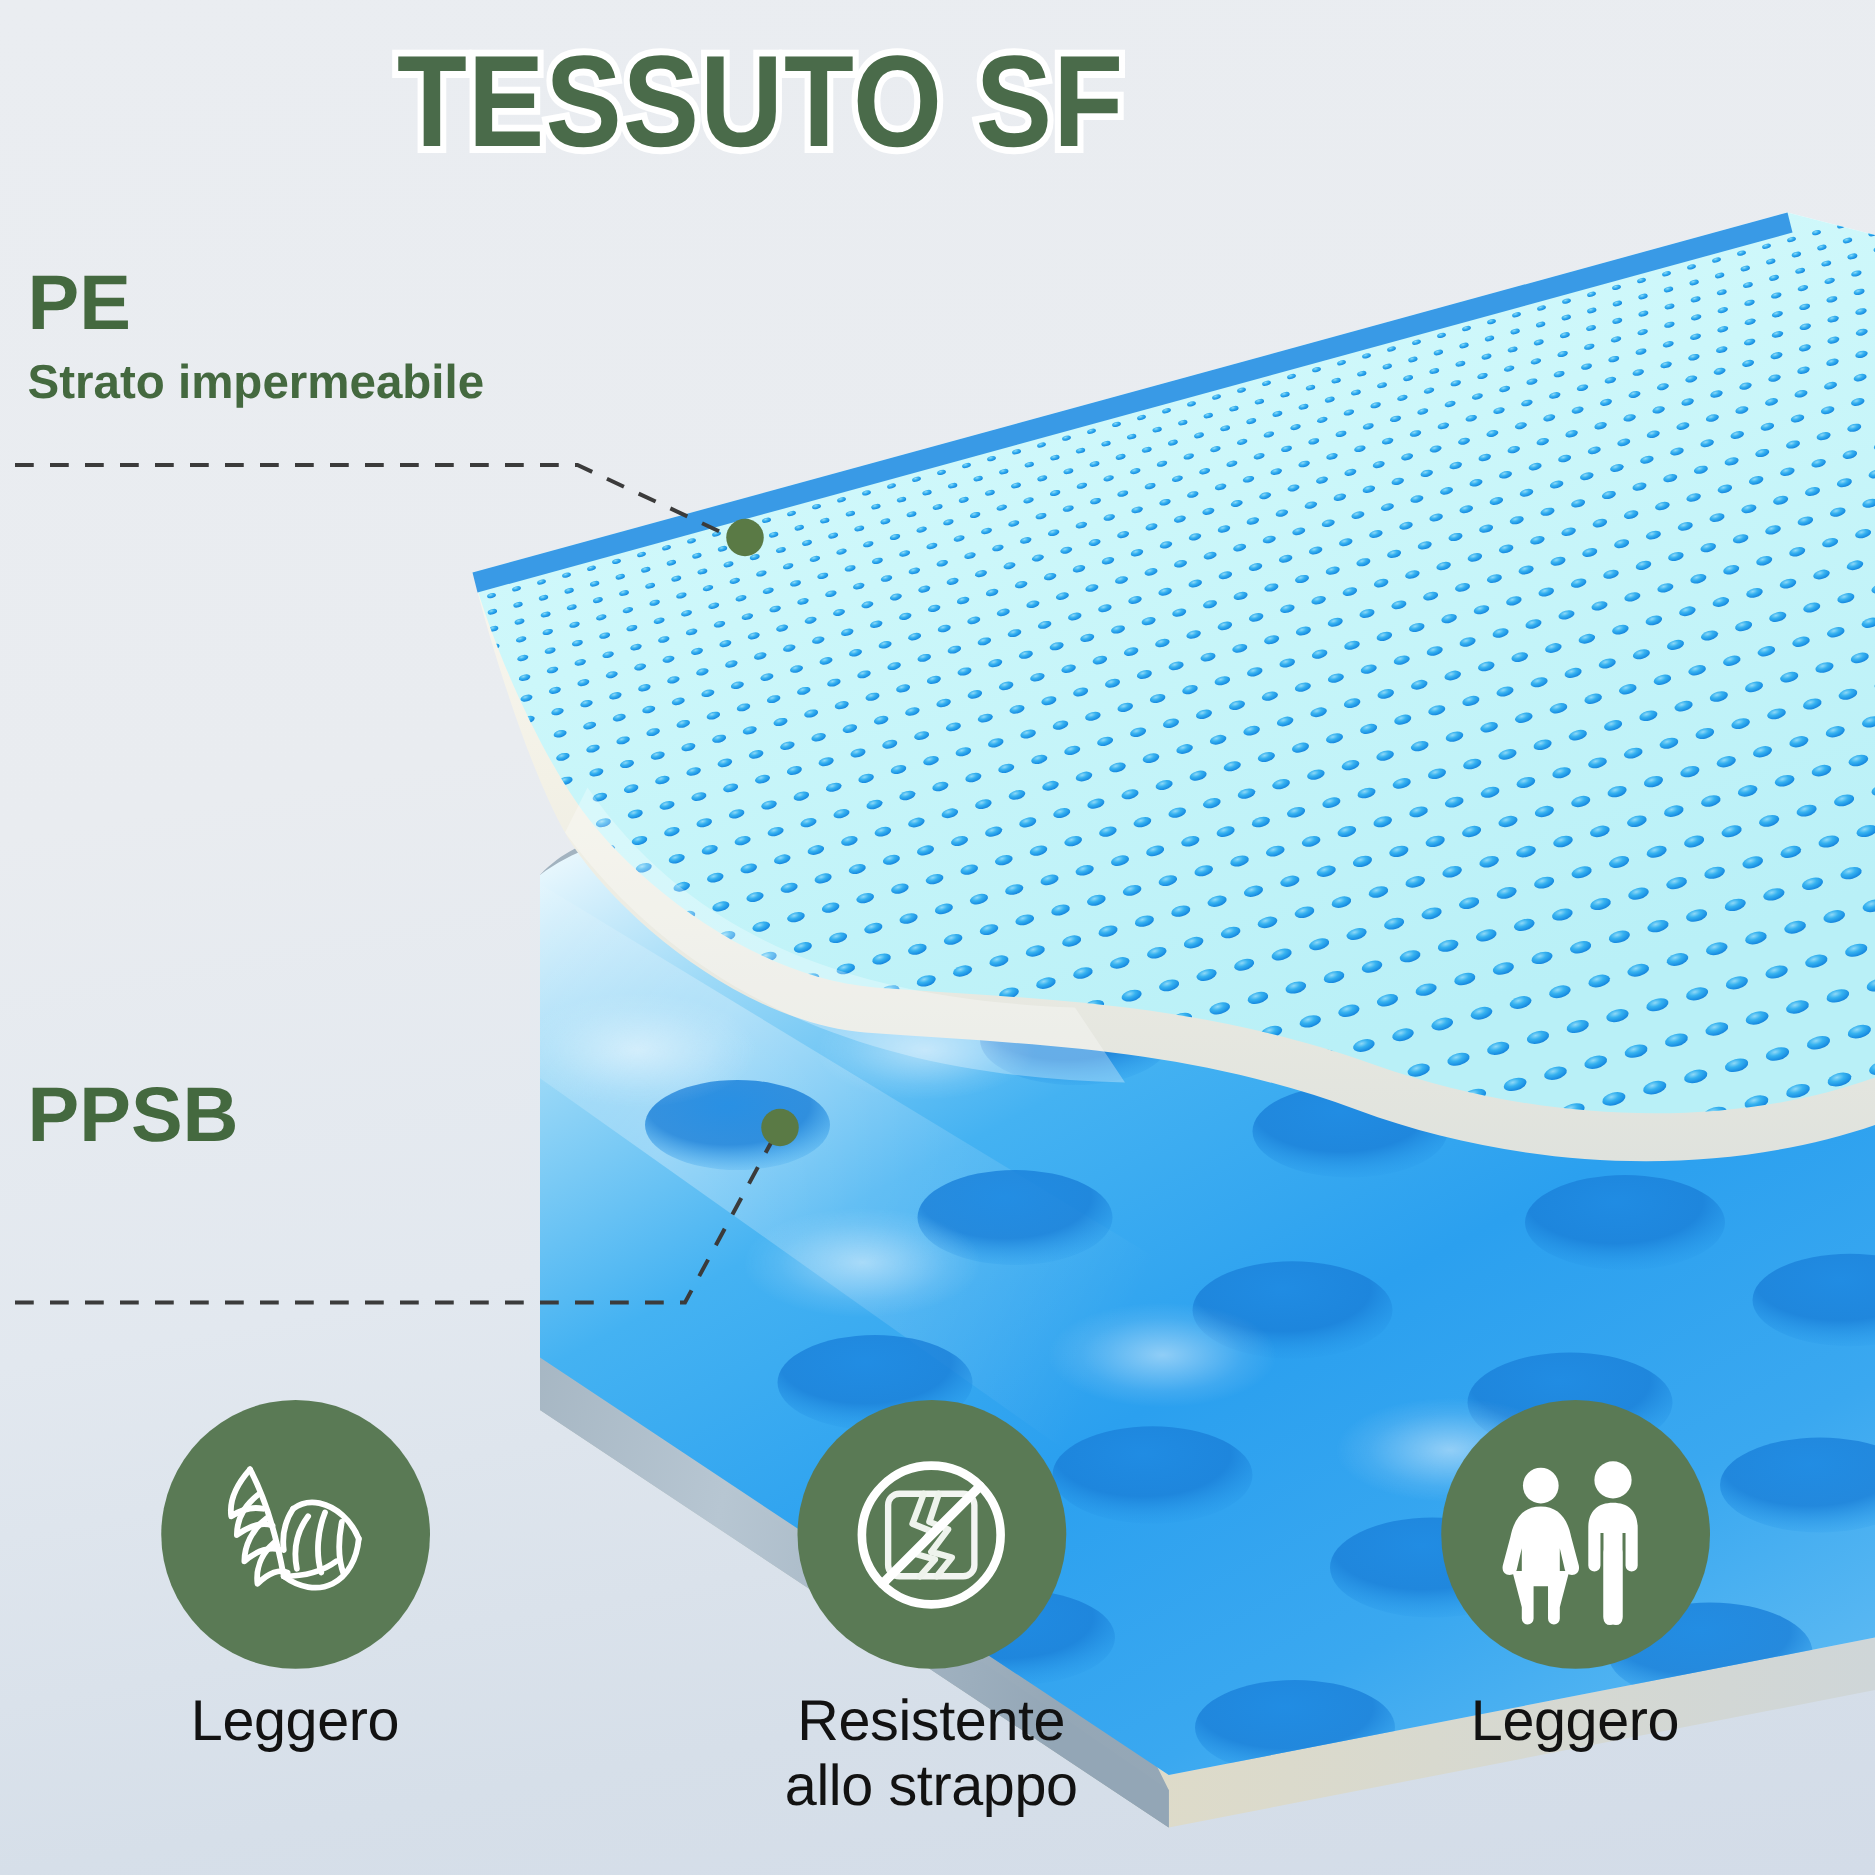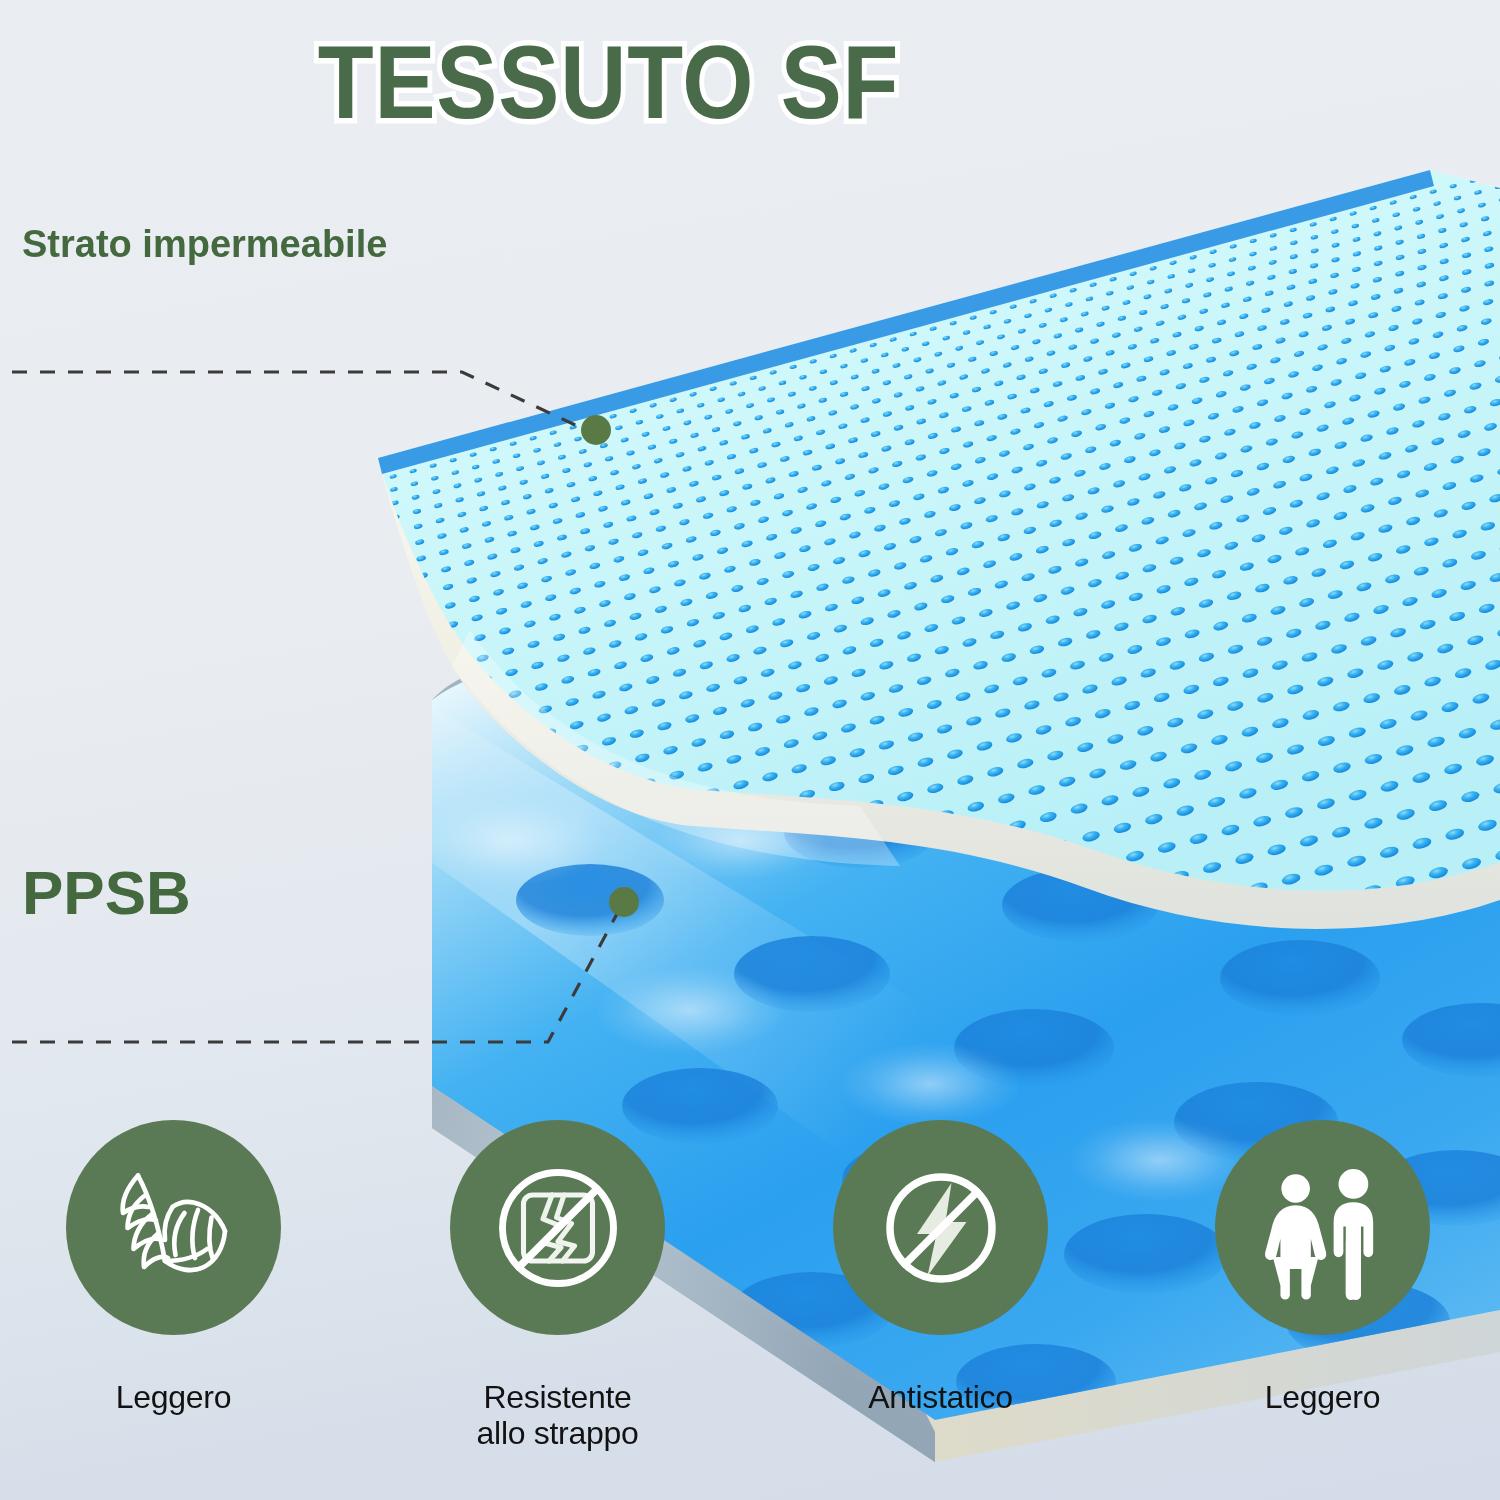--- a/index.html
+++ b/index.html
@@ -1509,6 +1509,7 @@
 </div>
 
 <div class="callout" id="callout-pe">
+  <div class="big">PE</div>
   <div class="sub">Strato impermeabile</div>
 </div>
 

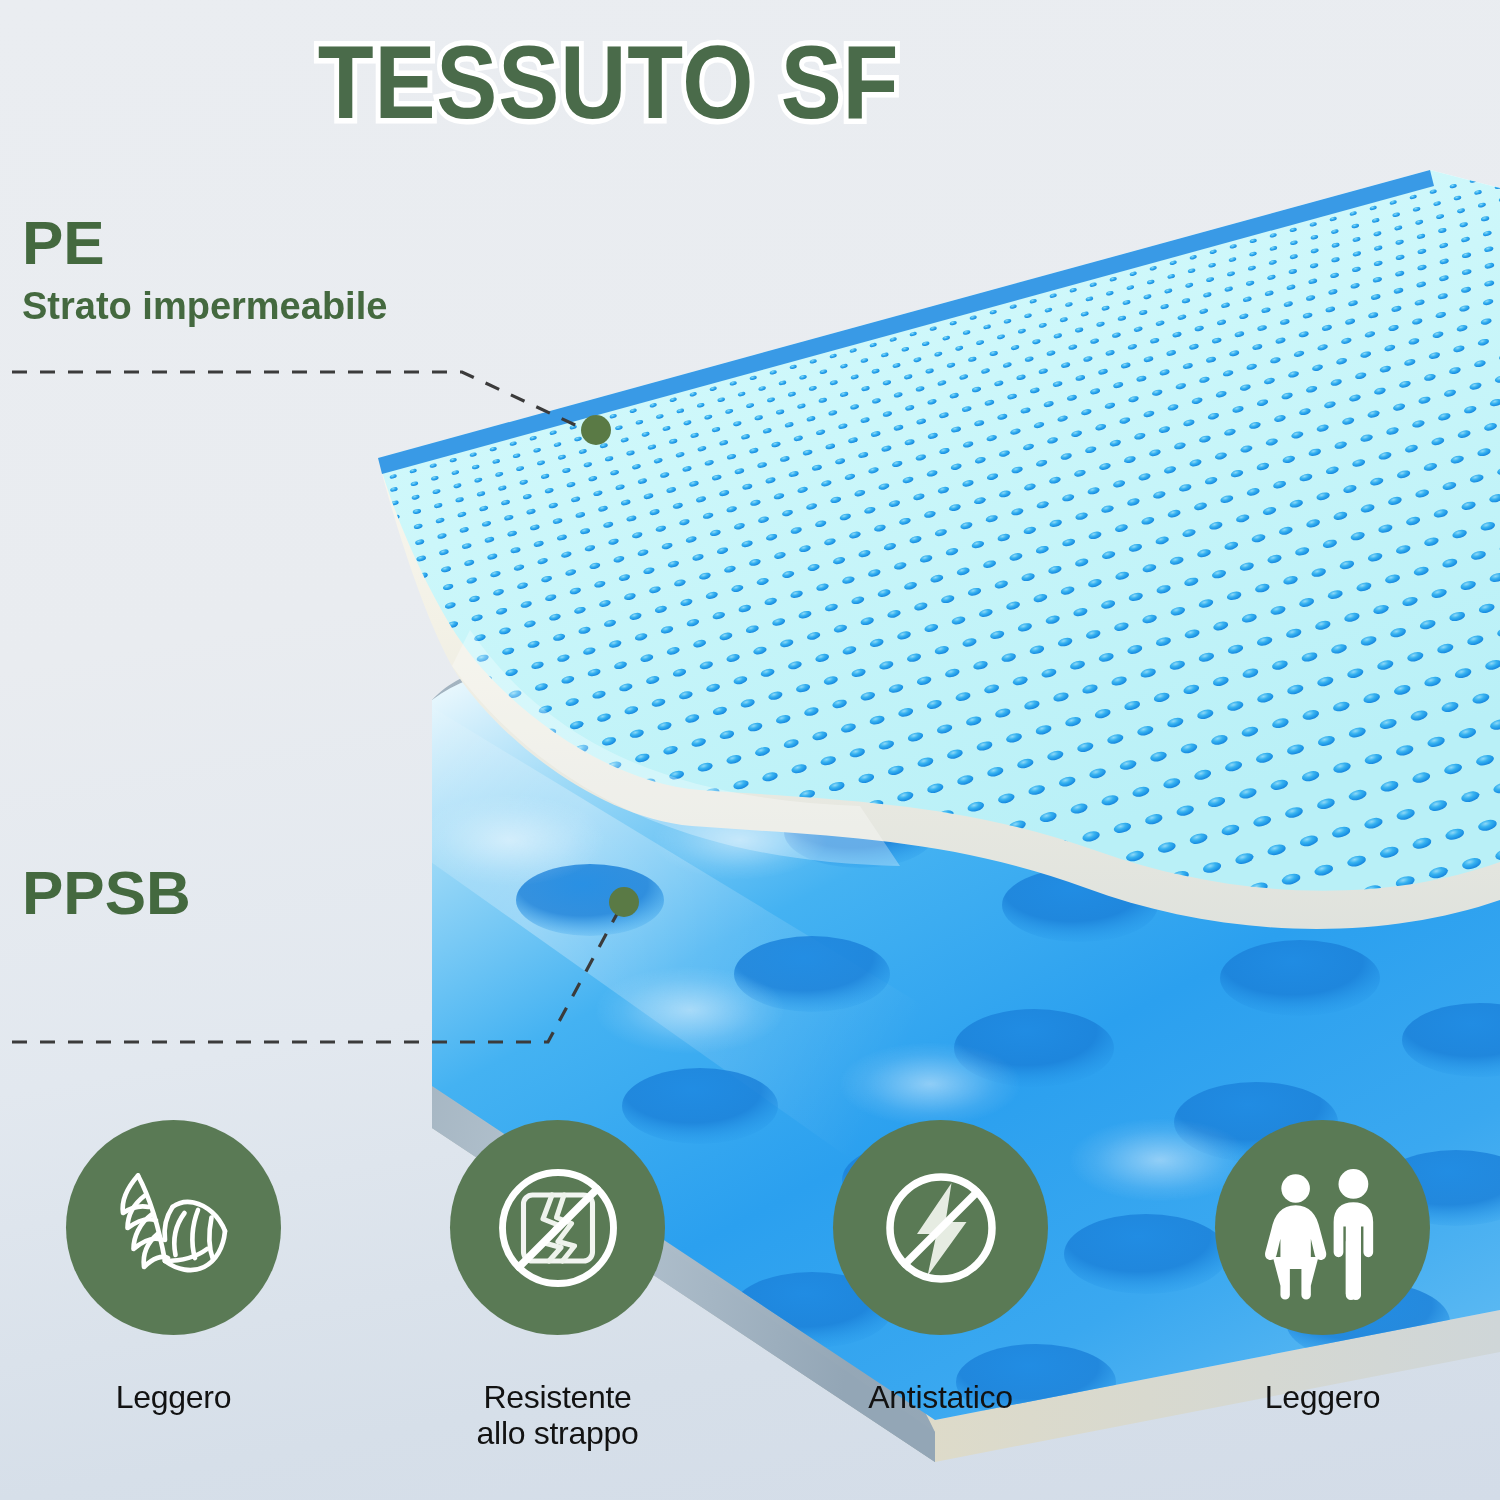--- a/index.html
+++ b/index.html
@@ -71,9 +71,9 @@
   }
   .feature .circle svg{ display:block; }
   .feature .flabel{
-    margin-top:45px;
+    margin-top:16px;
     font-family:"Liberation Sans","DejaVu Sans",sans-serif;
-    font-size:32px;
+    font-size:46px;
     color:#121212;
     text-align:center;
     line-height:1.12;

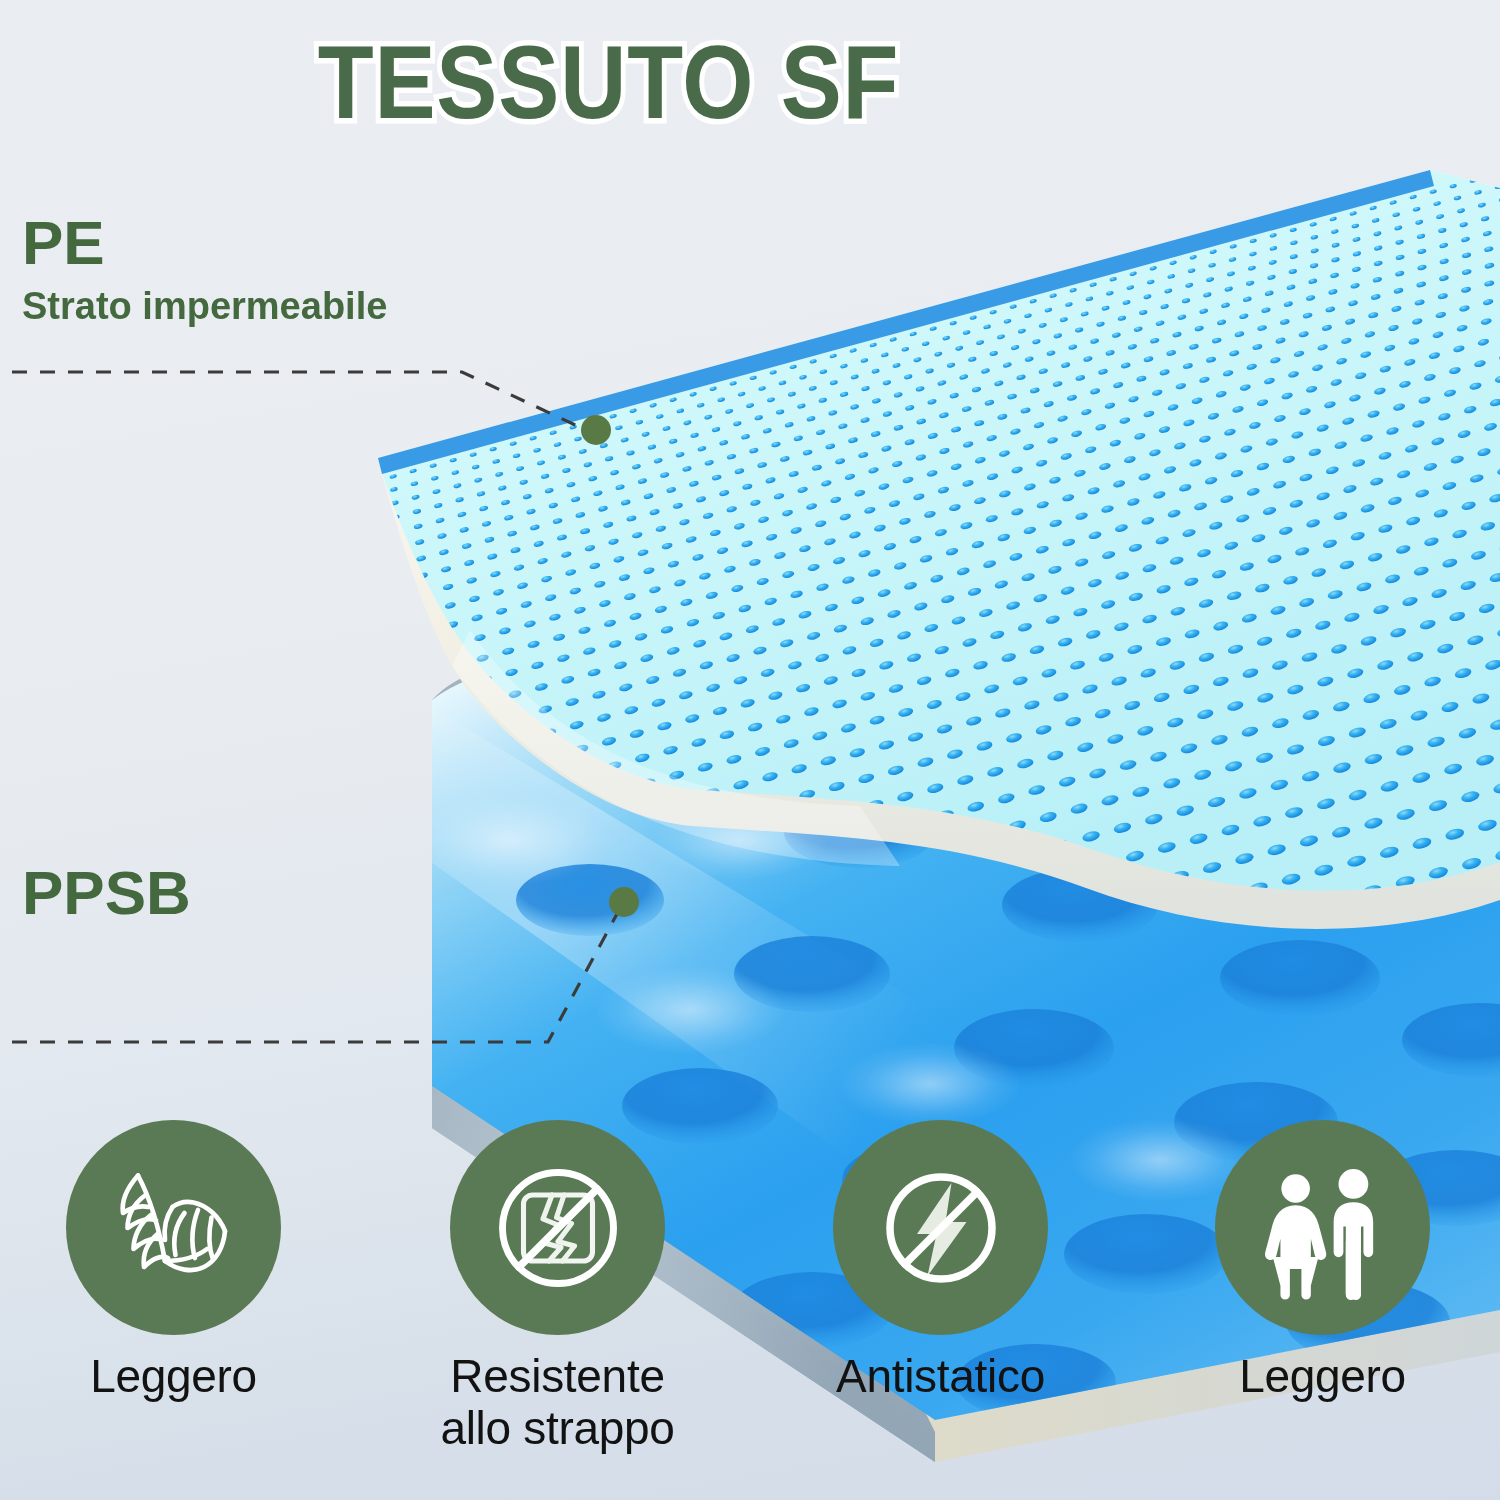--- a/index.html
+++ b/index.html
@@ -1558,18 +1558,6 @@
 allo strappo</div>
   </div>
 
-  <div class="feature" id="feature-3">
-    <div class="circle">
-      <span>
-      <svg width="150" height="150" viewBox="0 0 100 100" fill="none" stroke-linecap="round" stroke-linejoin="round">
-        <path d="M57,20 L34,54 L47,54 L41,82 L67,46 L53,46 Z" fill="#eef2ea" stroke="none" opacity="0.95"></path>
-        <circle cx="50" cy="50" r="34" stroke="#ffffff" stroke-width="5" fill="none"></circle>
-        <path d="M26,74 L74,26" stroke="#ffffff" stroke-width="5"></path>
-      </svg>
-      </span>
-    </div>
-    <div class="flabel">Antistatico</div>
-  </div>
 
   <div class="feature" id="feature-4">
     <div class="circle">

